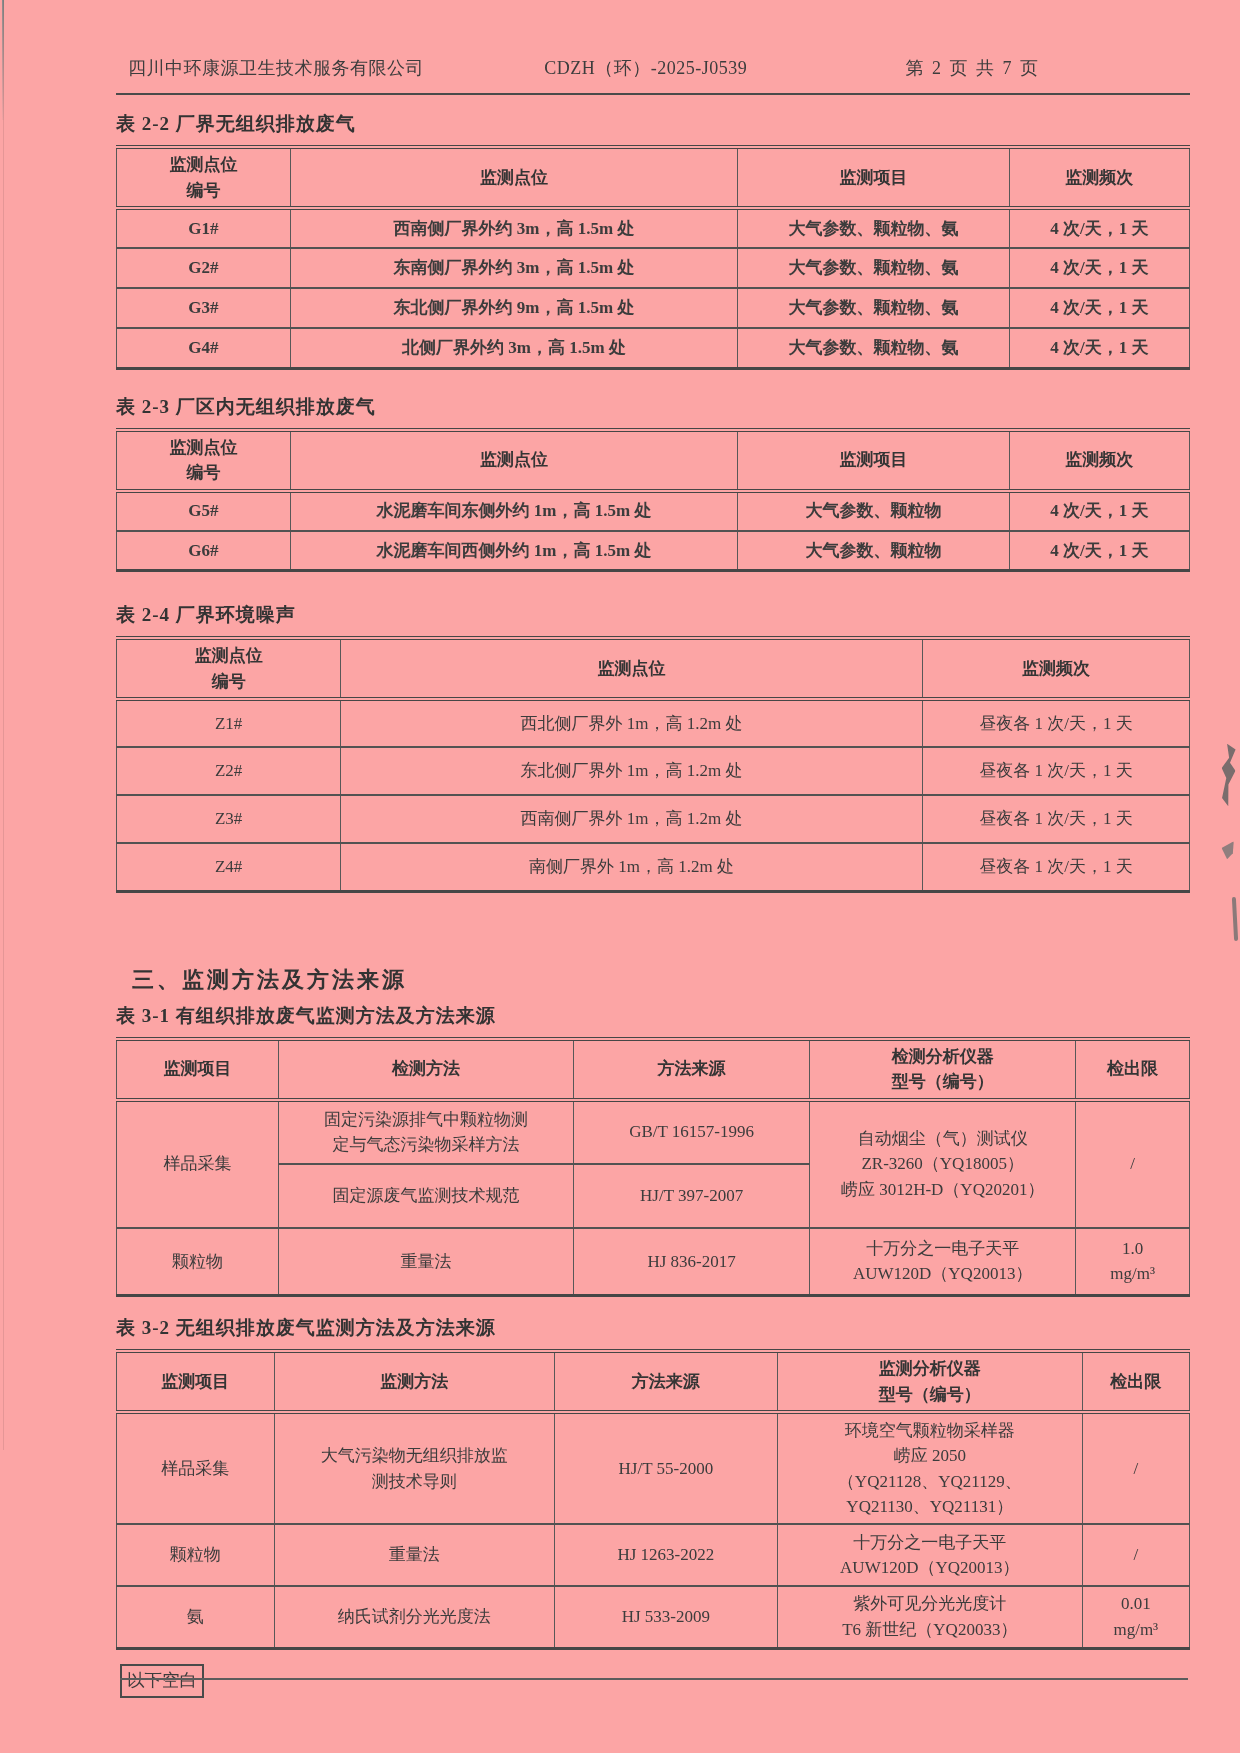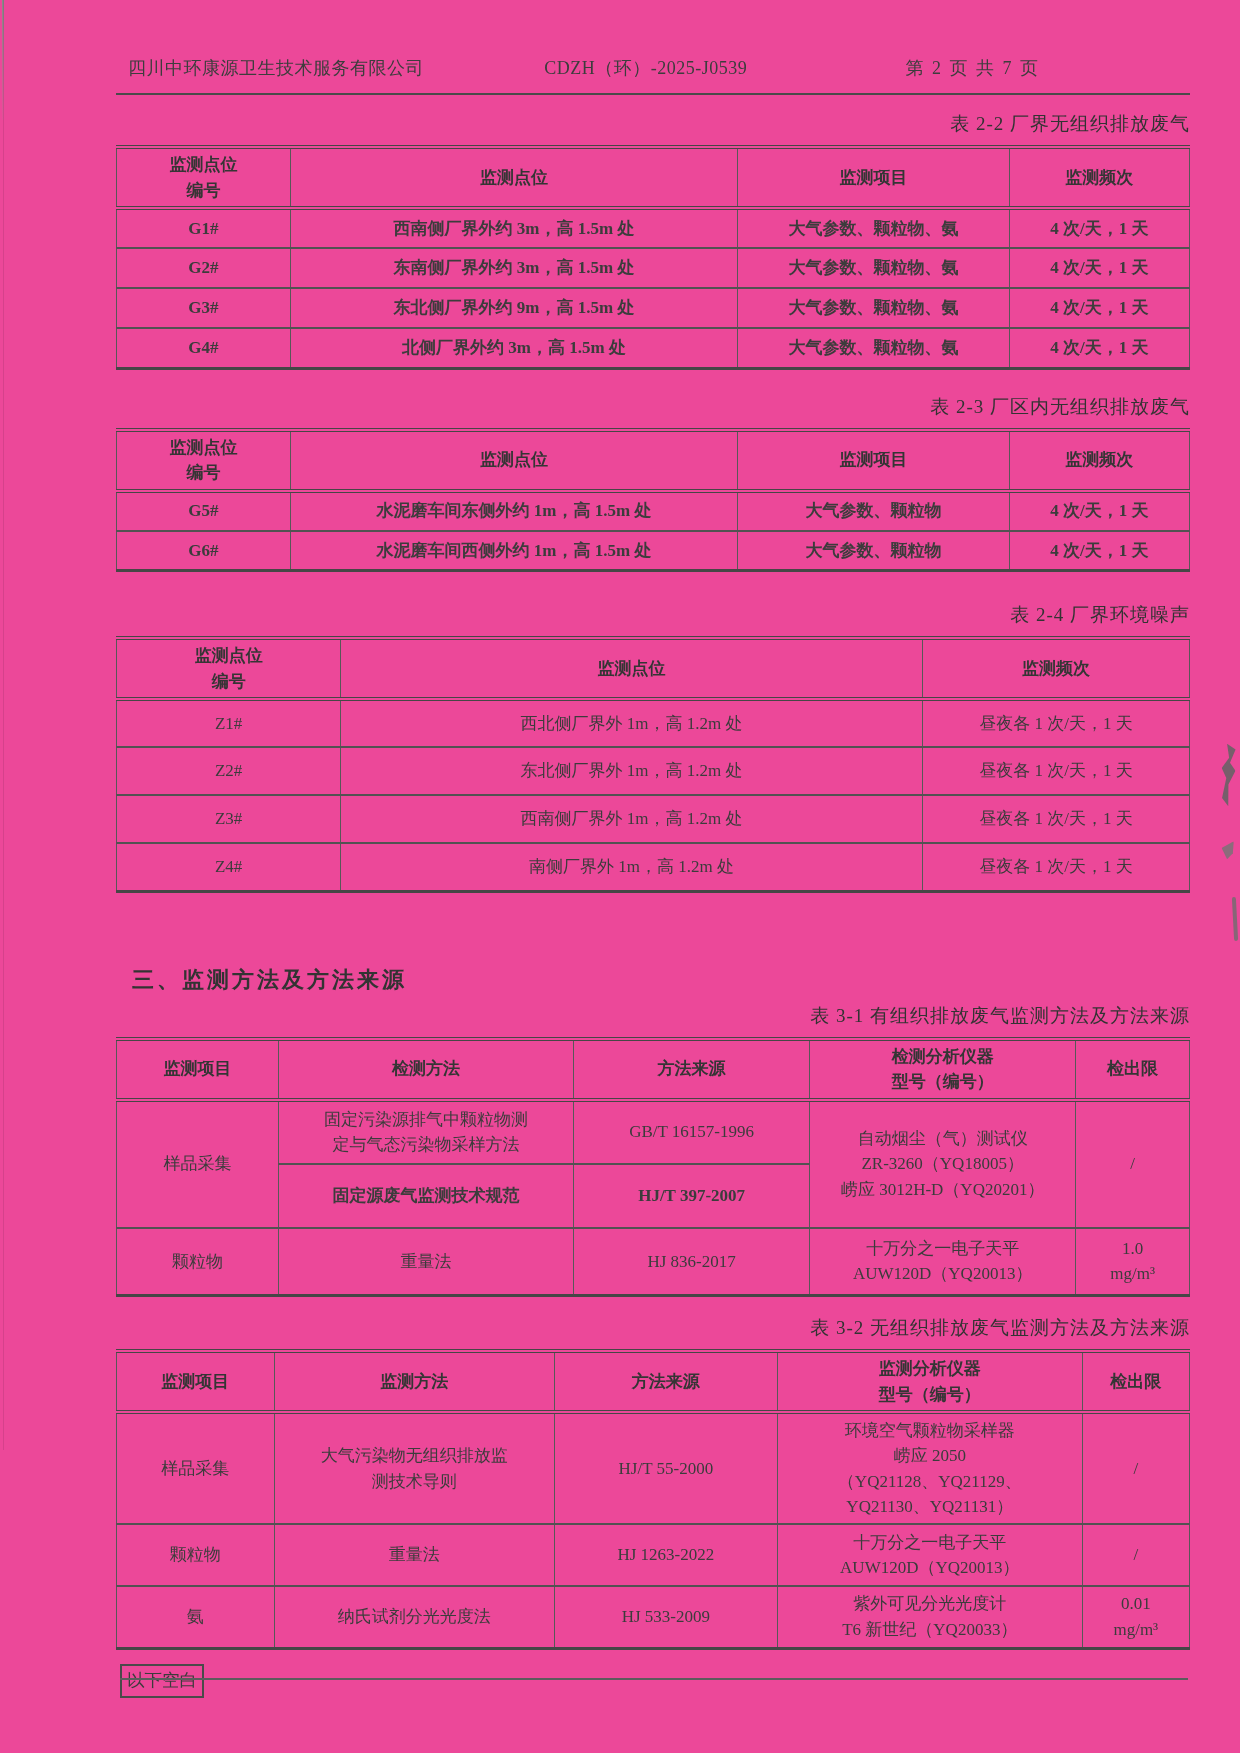--- a/index.html
+++ b/index.html
@@ -12,7 +12,7 @@
   }
   .page {
     position:absolute; inset:0;
-    background:#ec4899;
+    background:#fca5a5;
     overflow:hidden;
   }
   .content { padding:56px 50px 0 116px; }

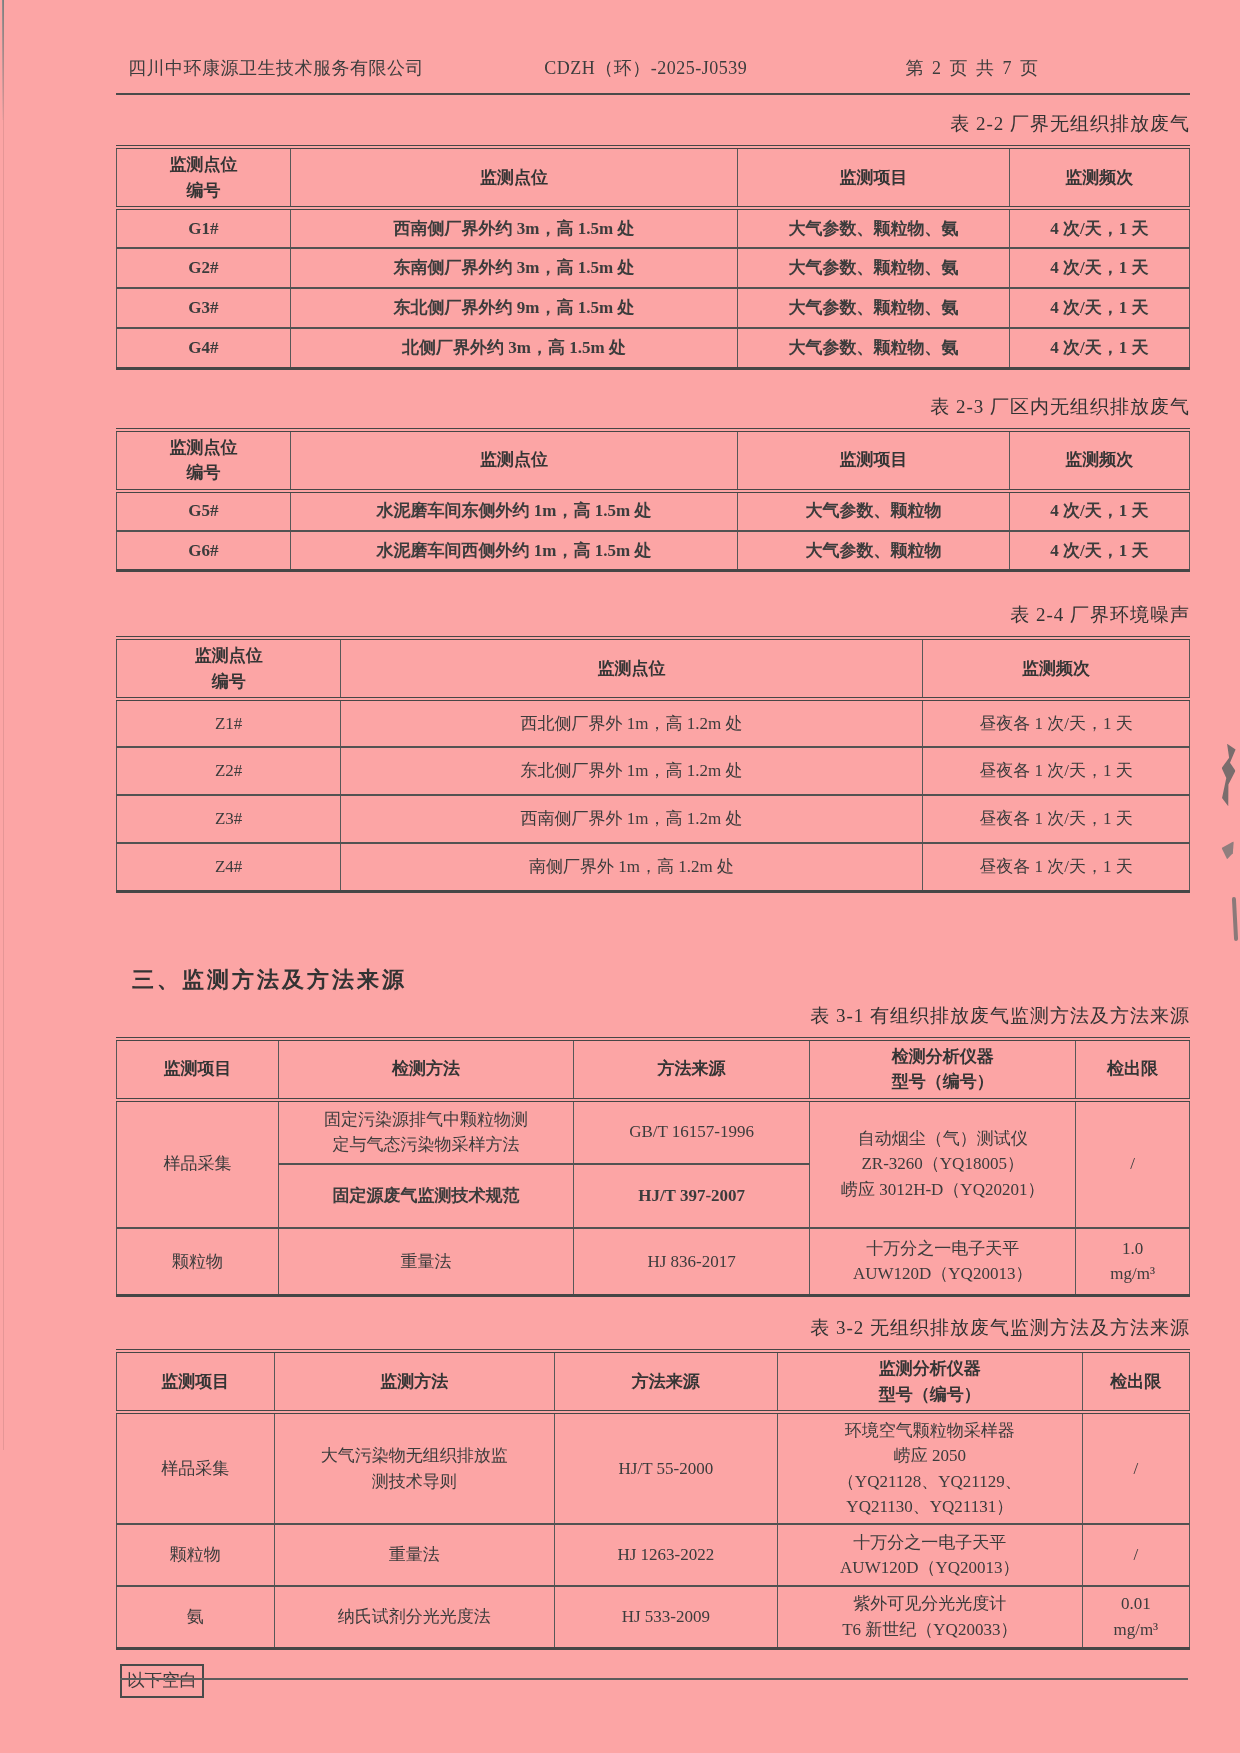--- a/index.html
+++ b/index.html
@@ -28,7 +28,7 @@
 
   
   .tbl-title {
-    text-align:right; font-weight:normal; font-size:19px;
+    text-align:left; font-weight:bold; font-size:19px;
     letter-spacing:1px; color:#333;
   }
   .mt16{margin-top:16px;} .mt24{margin-top:24px;} .mt30{margin-top:30px;}

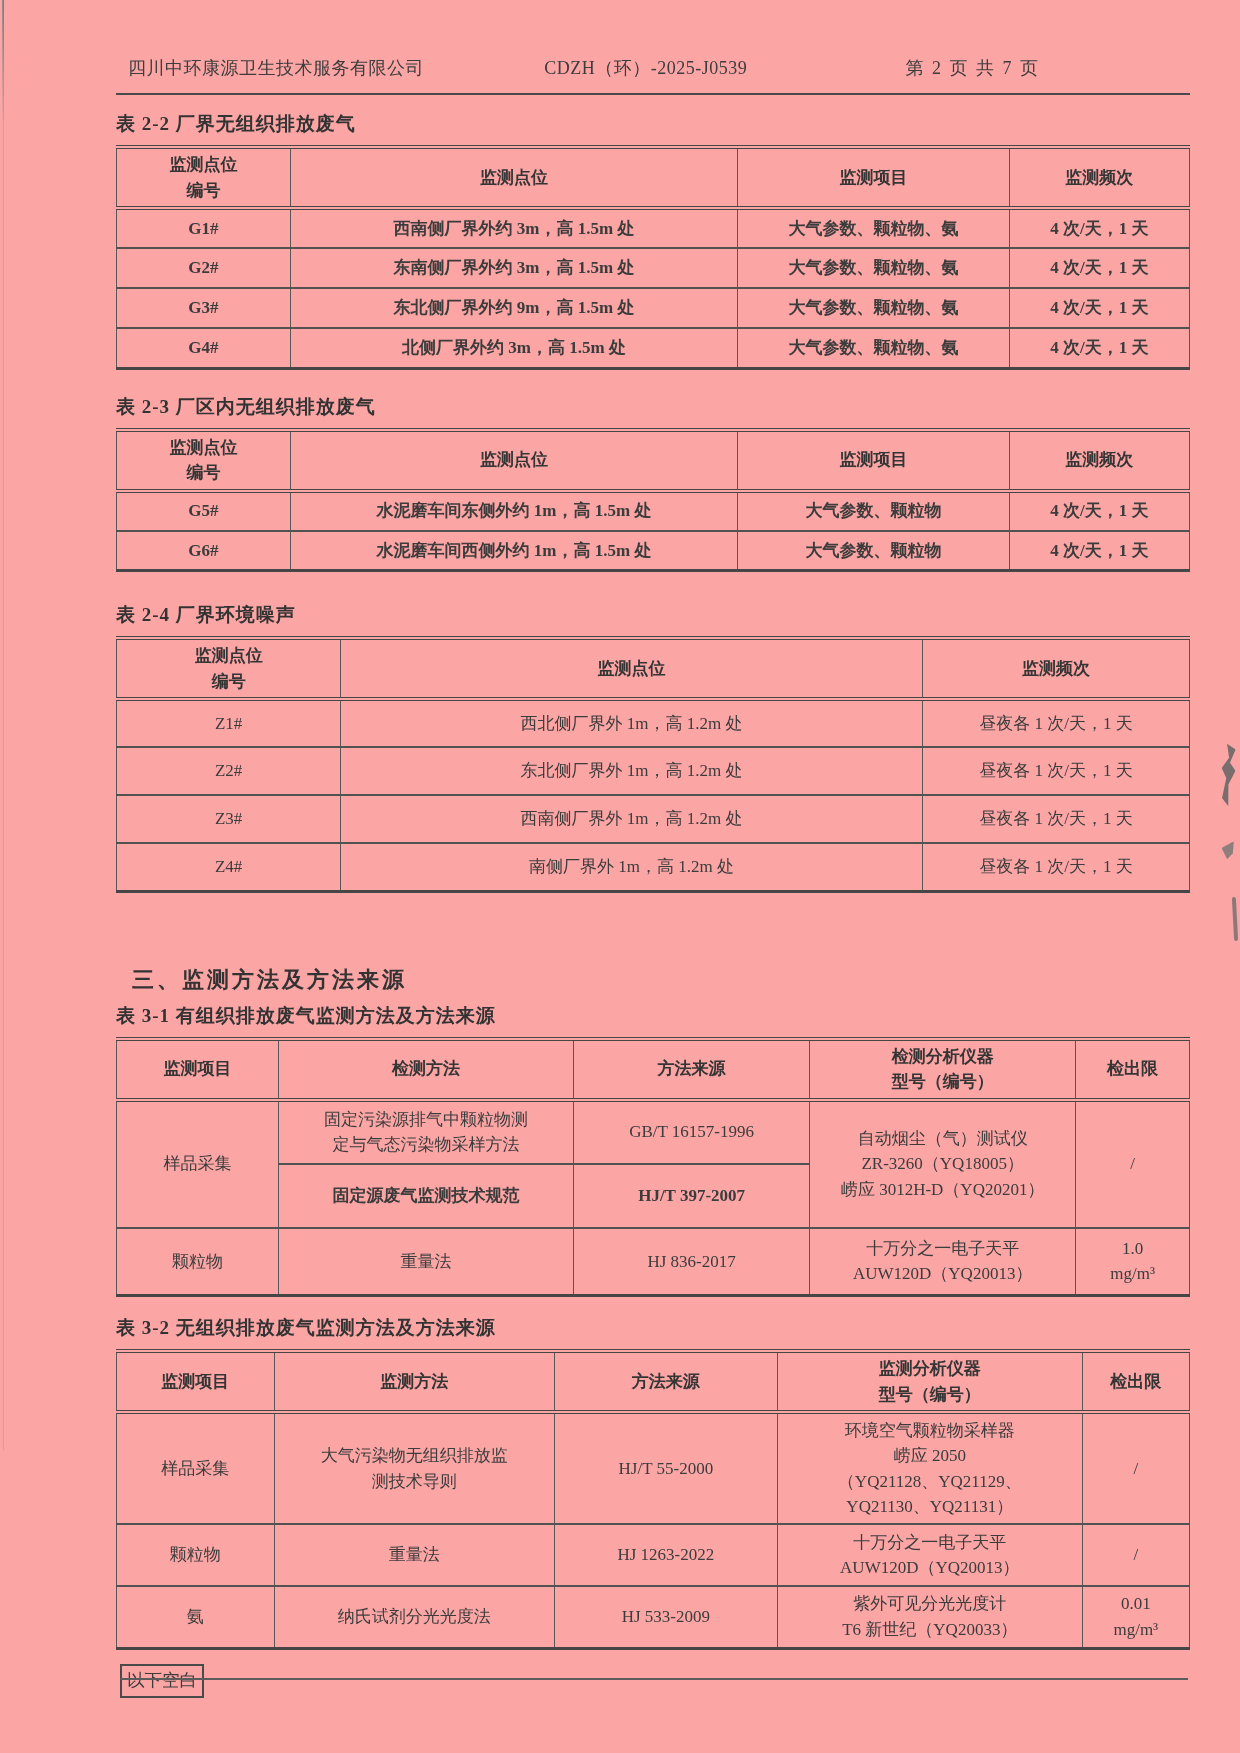--- a/index.html
+++ b/index.html
@@ -58,7 +58,7 @@
   .t22 td, .t23 td { height:40px;font-weight:bold; }
   .t24 td { height:48px; }
   .t31 tr.r1 td { height:64px; }
-  .t31 tr.r2 td { height:64px;font-weight:bold; }
+  .t31 tr.r2 td { height:64px; }
   .t31 tr.r3 td { height:68px; }
   .t31 tr.r1 td { border-bottom-width:1px; }
   .t32 tr.r1 td { height:112px; }

